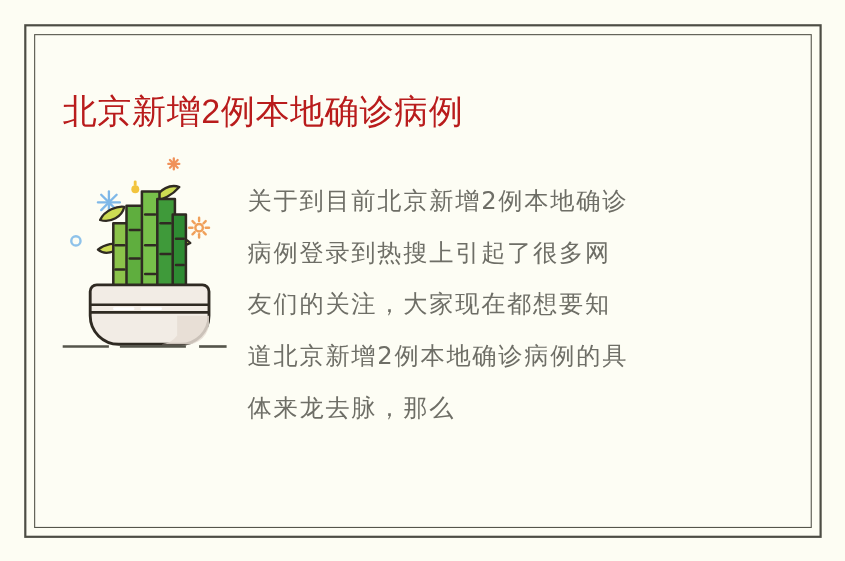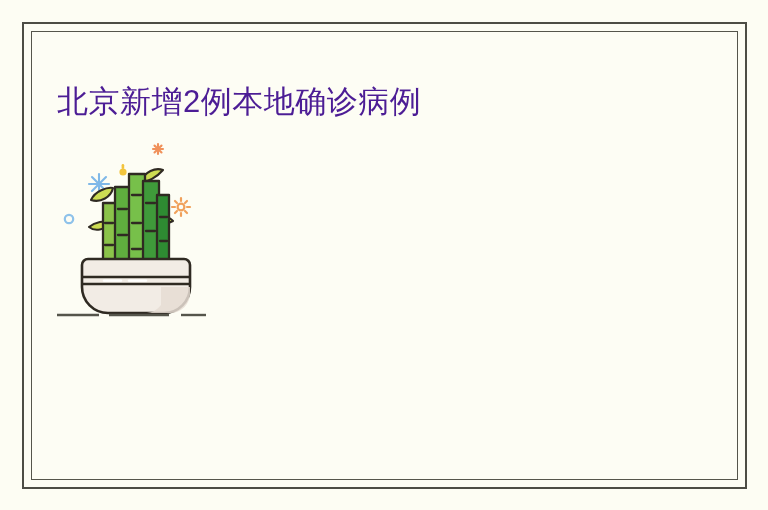--- a/index.html
+++ b/index.html
@@ -59,7 +59,7 @@
     font-size: 31px;
     line-height: 40px;
     letter-spacing: 0.5px;
-    color: #4c1d95;
+    color: #b91c1c;
     font-family: "Liberation Sans", "DejaVu Sans", sans-serif;
     white-space: nowrap;
     font-weight: 400;

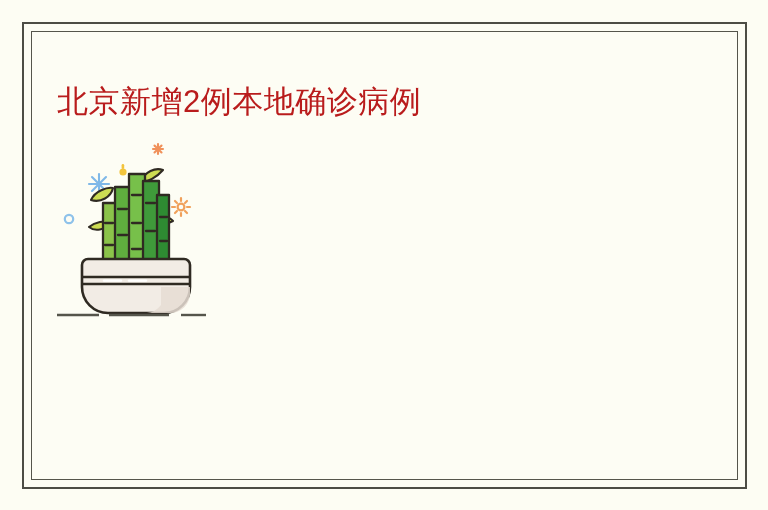--- a/index.html
+++ b/index.html
@@ -209,6 +209,13 @@
       </svg>
     </div>
 
+    <div id="article-body">
+      <div class="body-line">关于到目前北京新增2例本地确诊</div>
+      <div class="body-line">病例登录到热搜上引起了很多网</div>
+      <div class="body-line">友们的关注，大家现在都想要知</div>
+      <div class="body-line">道北京新增2例本地确诊病例的具</div>
+      <div class="body-line">体来龙去脉，那么</div>
+    </div>
 
   </div>
 </div>

